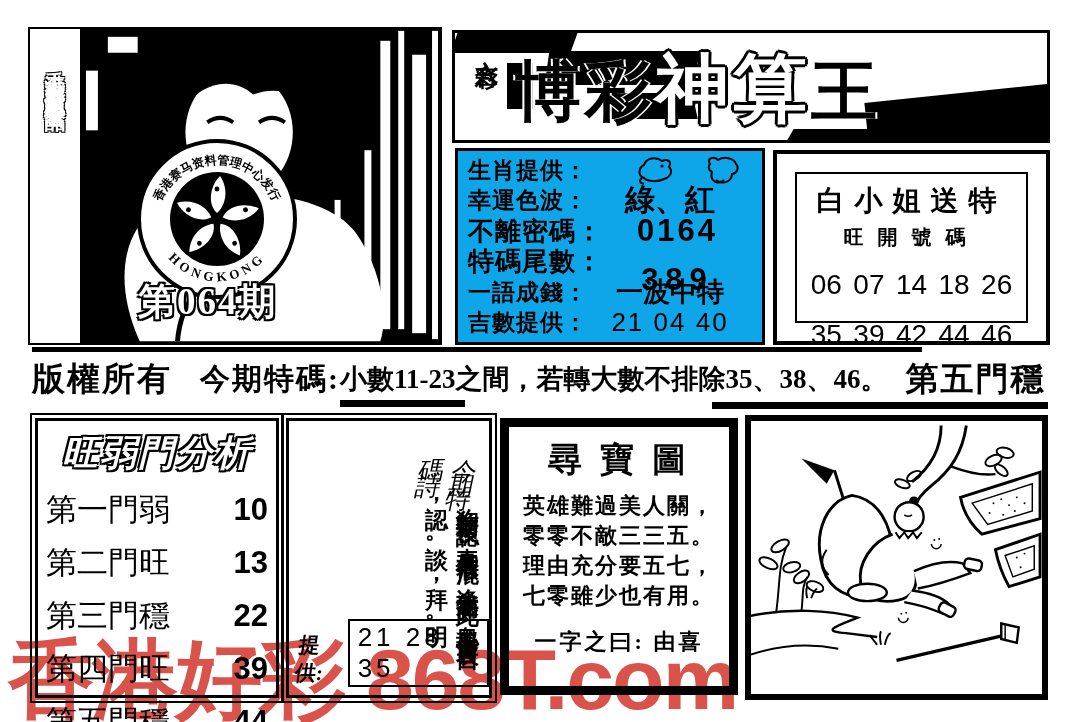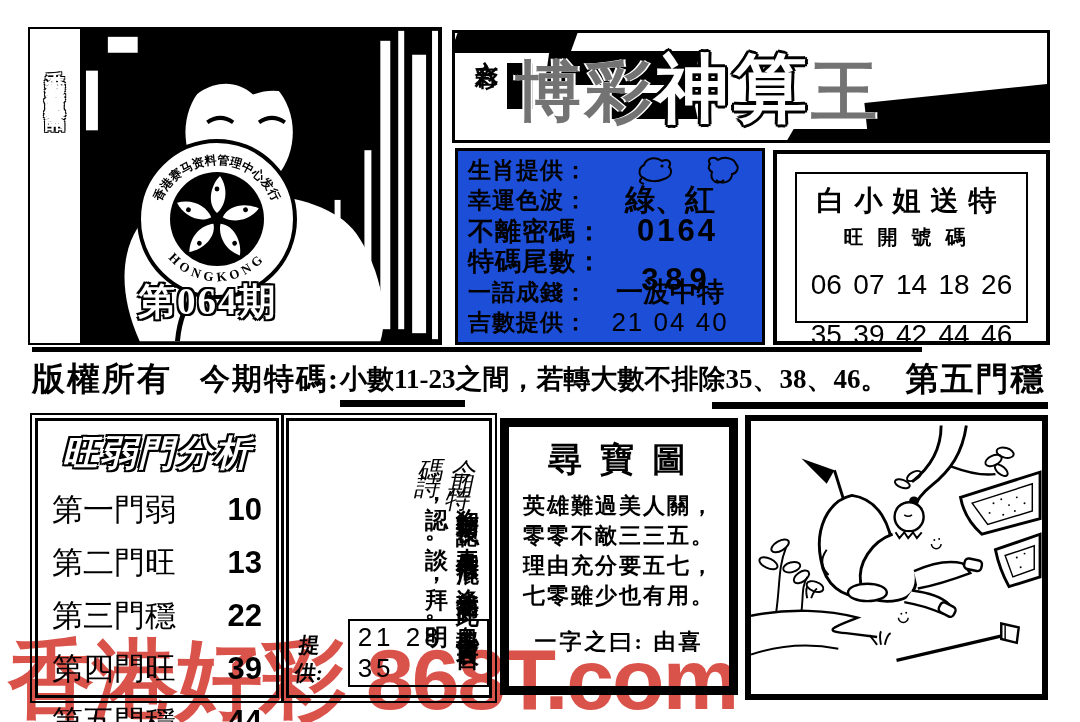--- a/index.html
+++ b/index.html
@@ -31,7 +31,7 @@
   .b6{right:-10px;top:60px;width:190px;height:60px;transform:rotate(-6deg);}
   .big-title{position:absolute;left:60px;top:8px;width:530px;z-index:4;font-size:66px;font-weight:900;
         white-space:nowrap;letter-spacing:4px;line-height:96px;}
-  .big-title .solid{color:#737373;text-shadow:-2px 0 0 #fff,2px 0 0 #fff;}
+  .big-title .solid{color:#000000;text-shadow:-2px 0 0 #fff,2px 0 0 #fff;}
   .big-title .hollow{color:#fff;font-size:74px;
         text-shadow:-2px -2px 0 #000,2px -2px 0 #000,-2px 2px 0 #000,2px 2px 0 #000,0 3px 0 #000,0 -3px 0 #000,3px 0 0 #000,-3px 0 0 #000;}
 

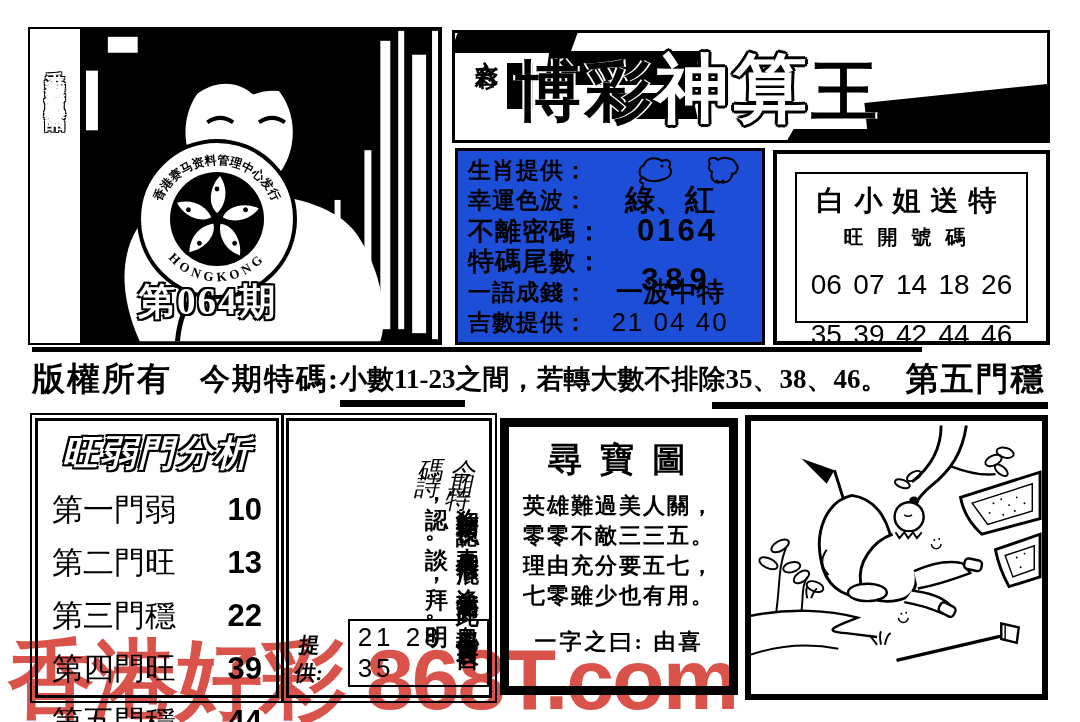--- a/index.html
+++ b/index.html
@@ -36,7 +36,7 @@
         text-shadow:-2px -2px 0 #000,2px -2px 0 #000,-2px 2px 0 #000,2px 2px 0 #000,0 3px 0 #000,0 -3px 0 #000,3px 0 0 #000,-3px 0 0 #000;}
 
   
-  .info-box{left:455px;top:148px;width:310px;height:197px;border:3px solid #000;background:#1d4ed8;box-sizing:border-box;
+  .info-box{left:455px;top:148px;width:310px;height:197px;border:3px solid #000;background:#0ea5e9;box-sizing:border-box;
         display:flex;flex-direction:column;justify-content:space-around;padding:4px 10px;}
   .info-row{display:flex;align-items:center;height:30px;}
   .info-label{font-size:23px;font-weight:bold;letter-spacing:1px;white-space:nowrap;font-family:"Liberation Serif",serif;}

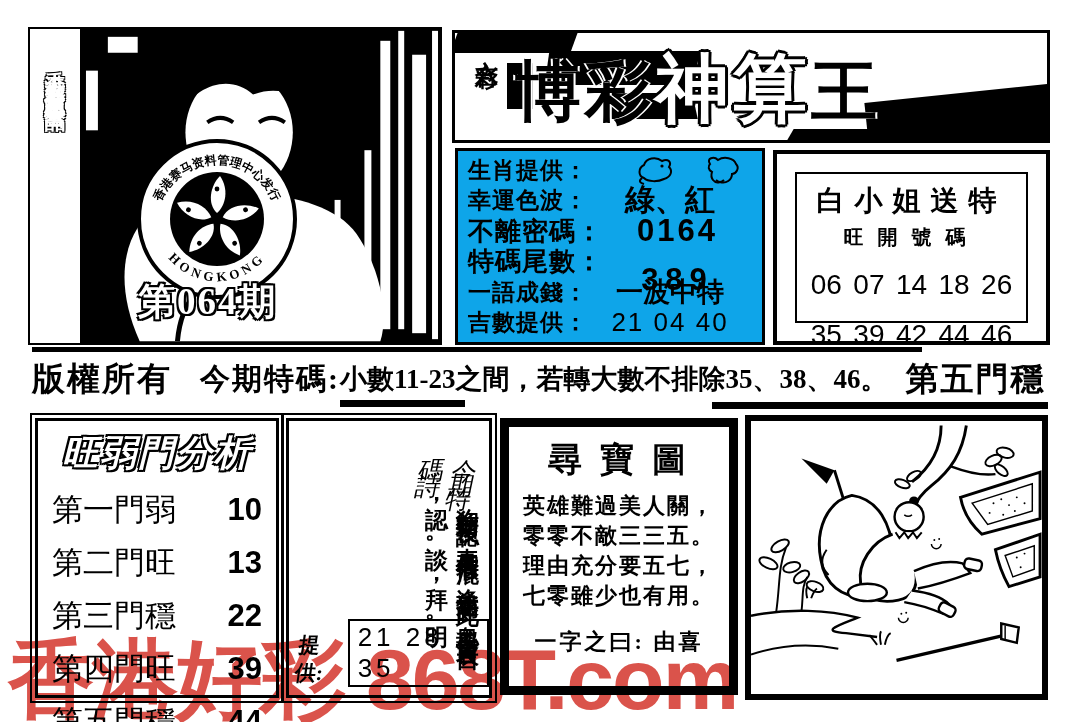--- a/index.html
+++ b/index.html
@@ -67,7 +67,7 @@
 
   
   .doors-box{left:35px;top:418px;width:244px;height:280px;border:3px solid #000;outline:2px solid #000;outline-offset:3px;
-        background:#fff;box-sizing:border-box;padding:6px 14px;}
+        background:#fff;box-sizing:border-box;padding:6px 8px;}
   .doors-title{font-size:36px;font-weight:900;font-style:italic;text-align:center;letter-spacing:2px;color:#fff;margin-top:2px;
         text-shadow:-2px -2px 0 #000,2px -2px 0 #000,-2px 2px 0 #000,2px 2px 0 #000,0 2px 0 #000,0 -2px 0 #000;}
   .door-row{display:flex;justify-content:space-between;align-items:baseline;font-size:31px;margin-top:11px;}

